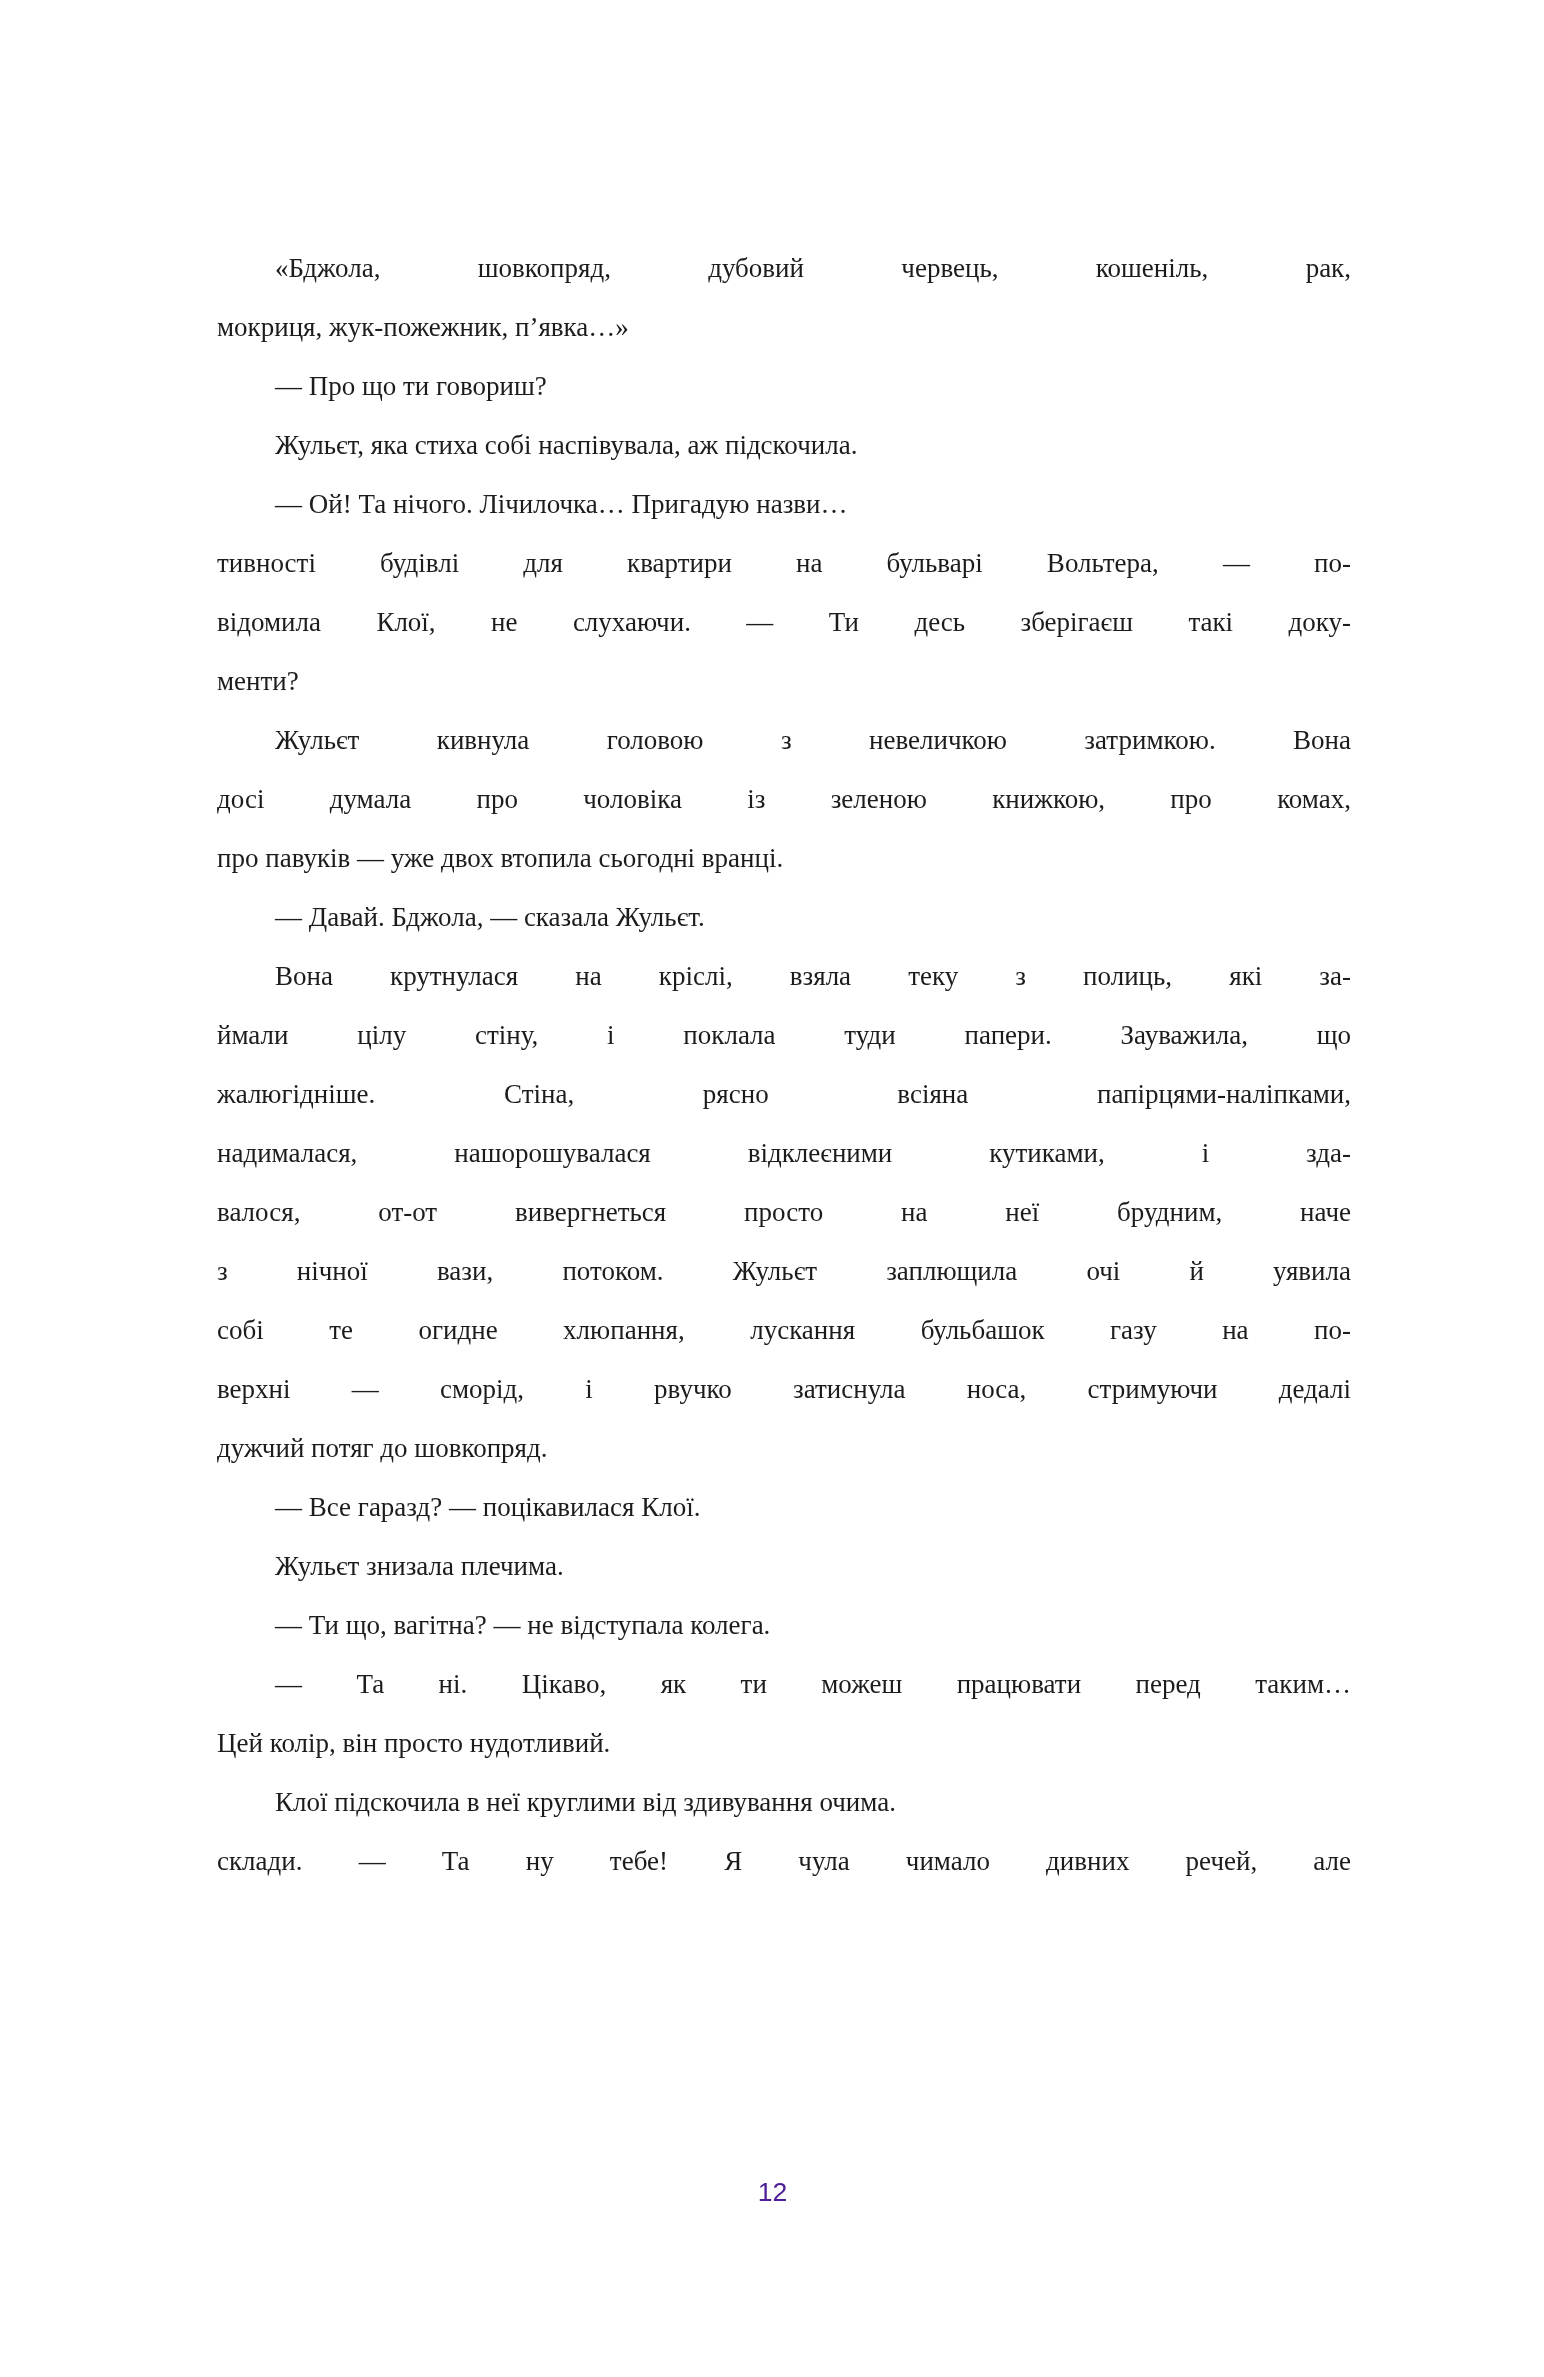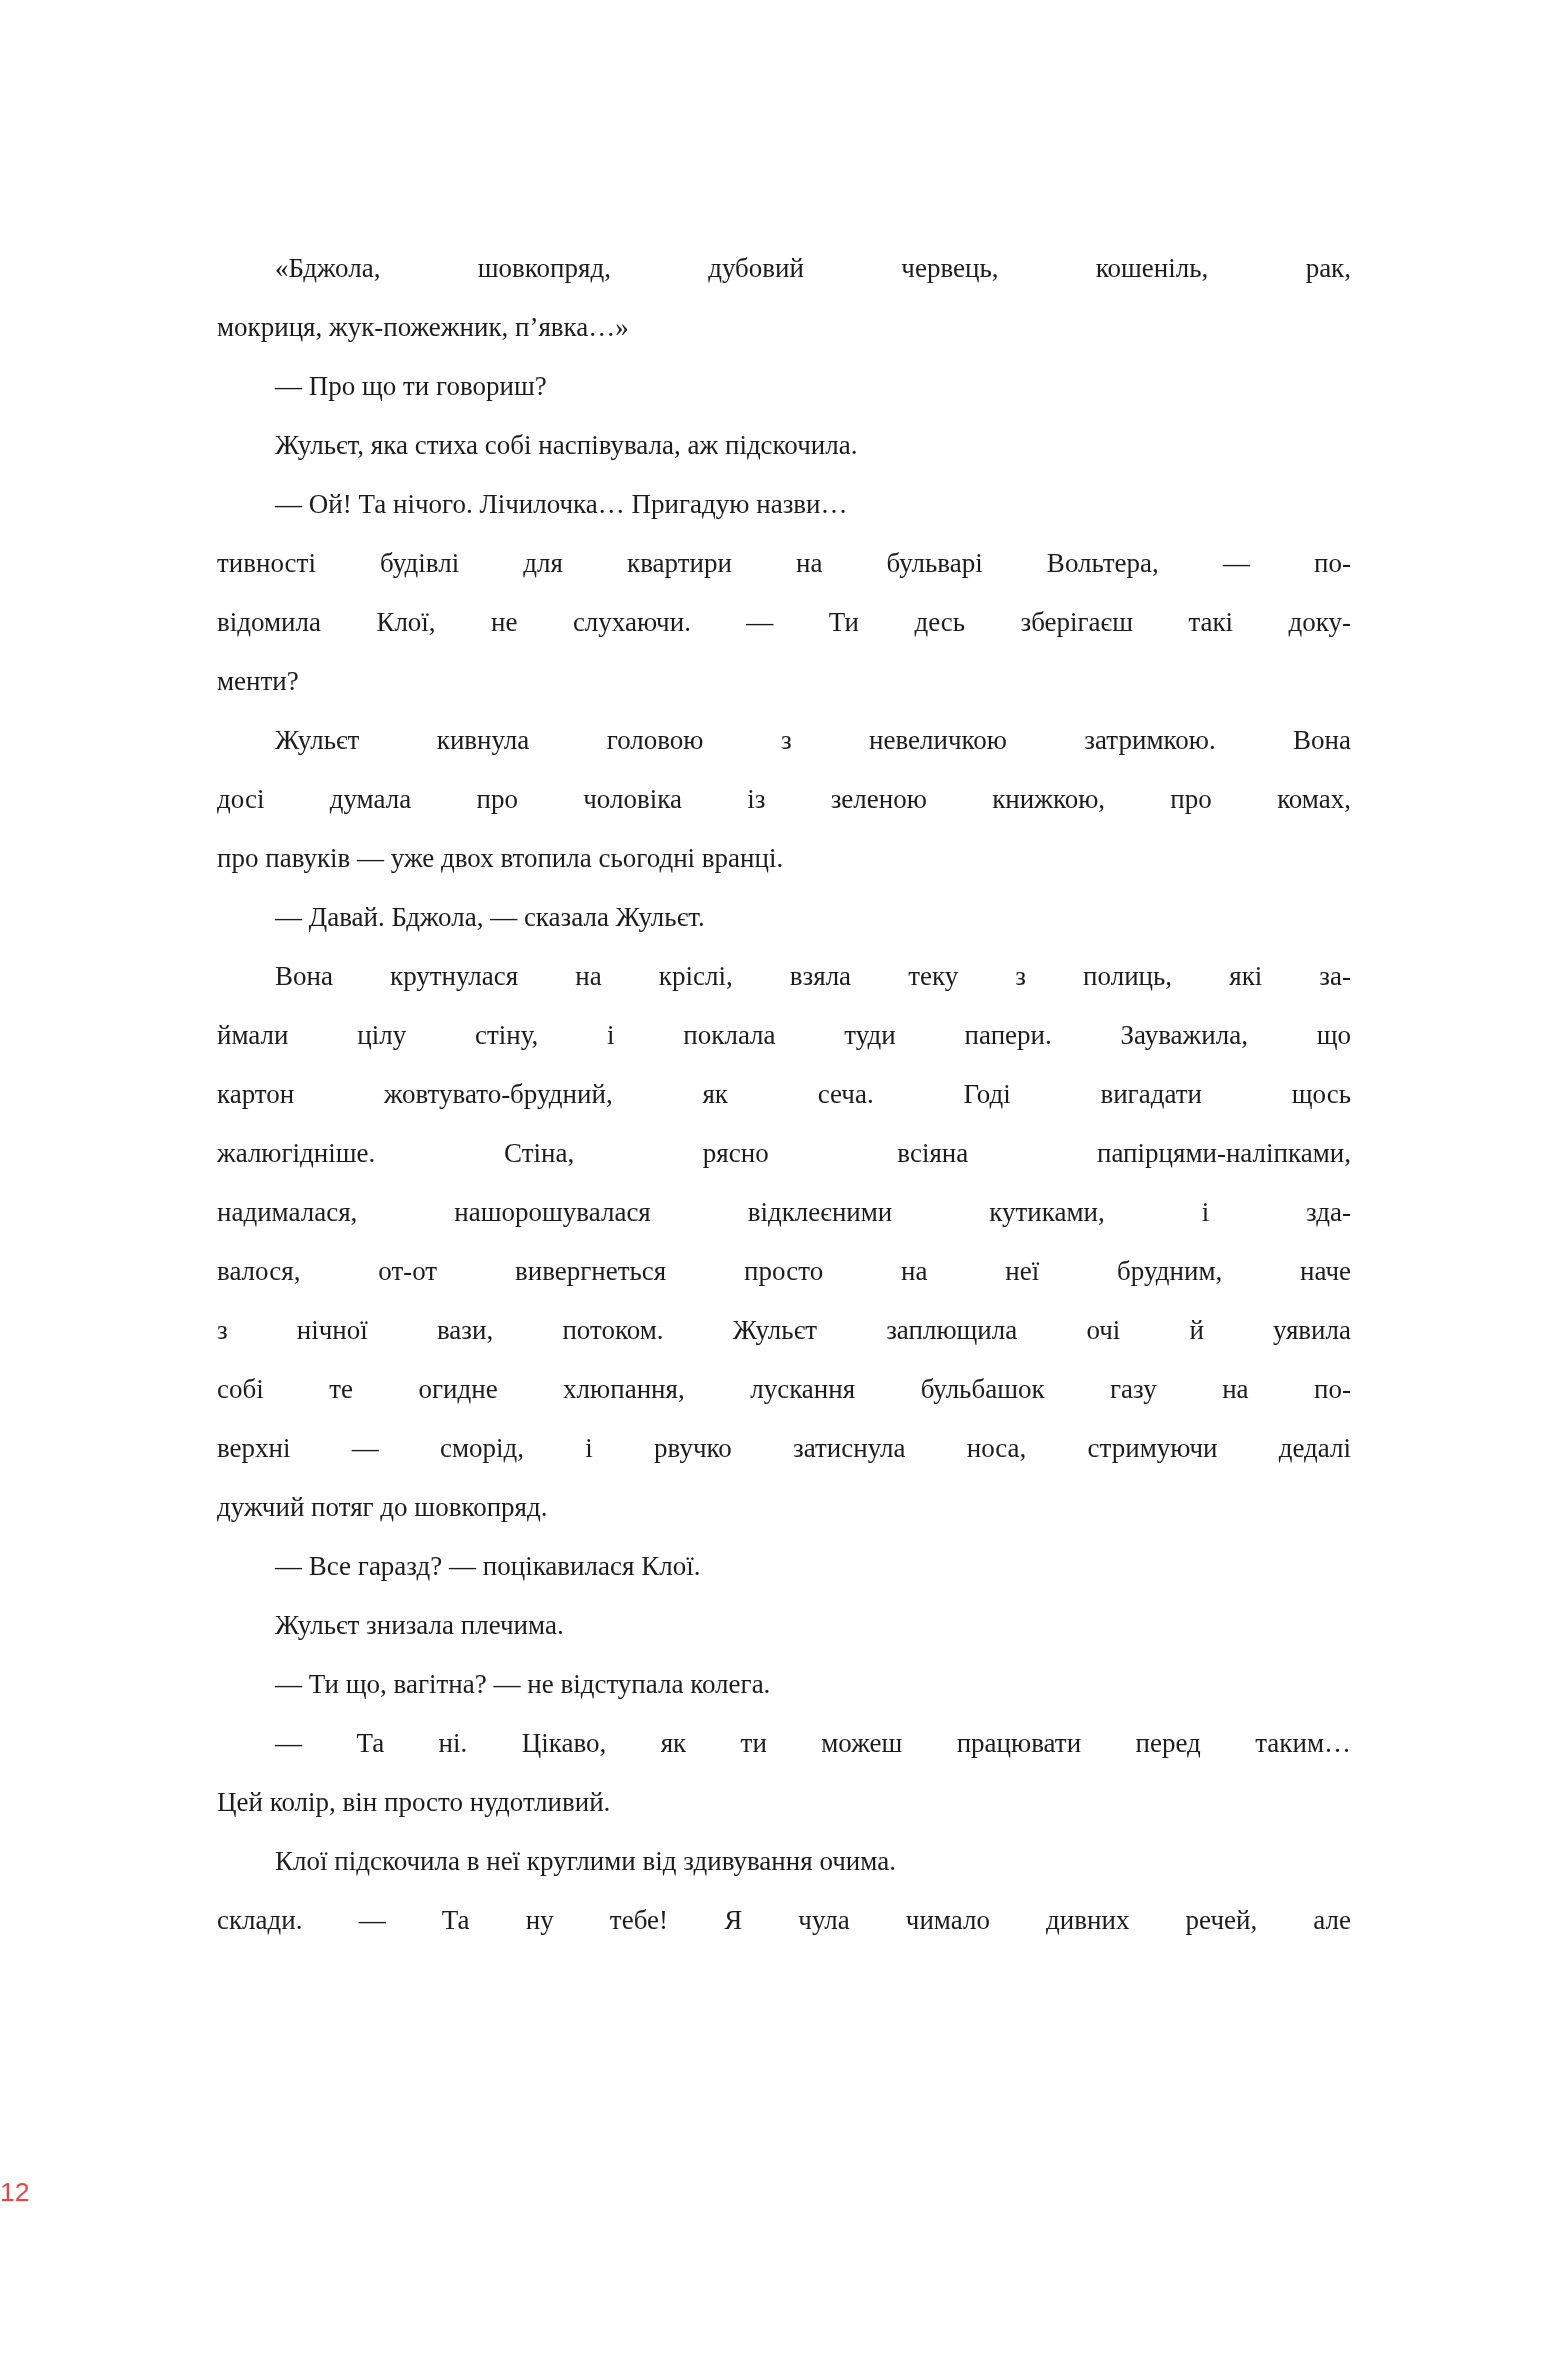--- a/index.html
+++ b/index.html
@@ -54,7 +54,6 @@
     <span class="line indent">— Давай. Бджола, — сказала Жульєт.</span>
     <span class="line indent full">Вона крутнулася на кріслі, взяла теку з полиць, які за-</span>
     <span class="line full">ймали цілу стіну, і поклала туди папери. Зауважила, що</span>
-    <span class="line full">картон жовтувато-брудний, як сеча. Годі вигадати щось</span>
     <span class="line full">жалюгідніше. Стіна, рясно всіяна папірцями-наліпками,</span>
     <span class="line full">надималася, нашорошувалася відклеєними кутиками, і зда-</span>
     <span class="line full">валося, от-от вивергнеться просто на неї брудним, наче</span>

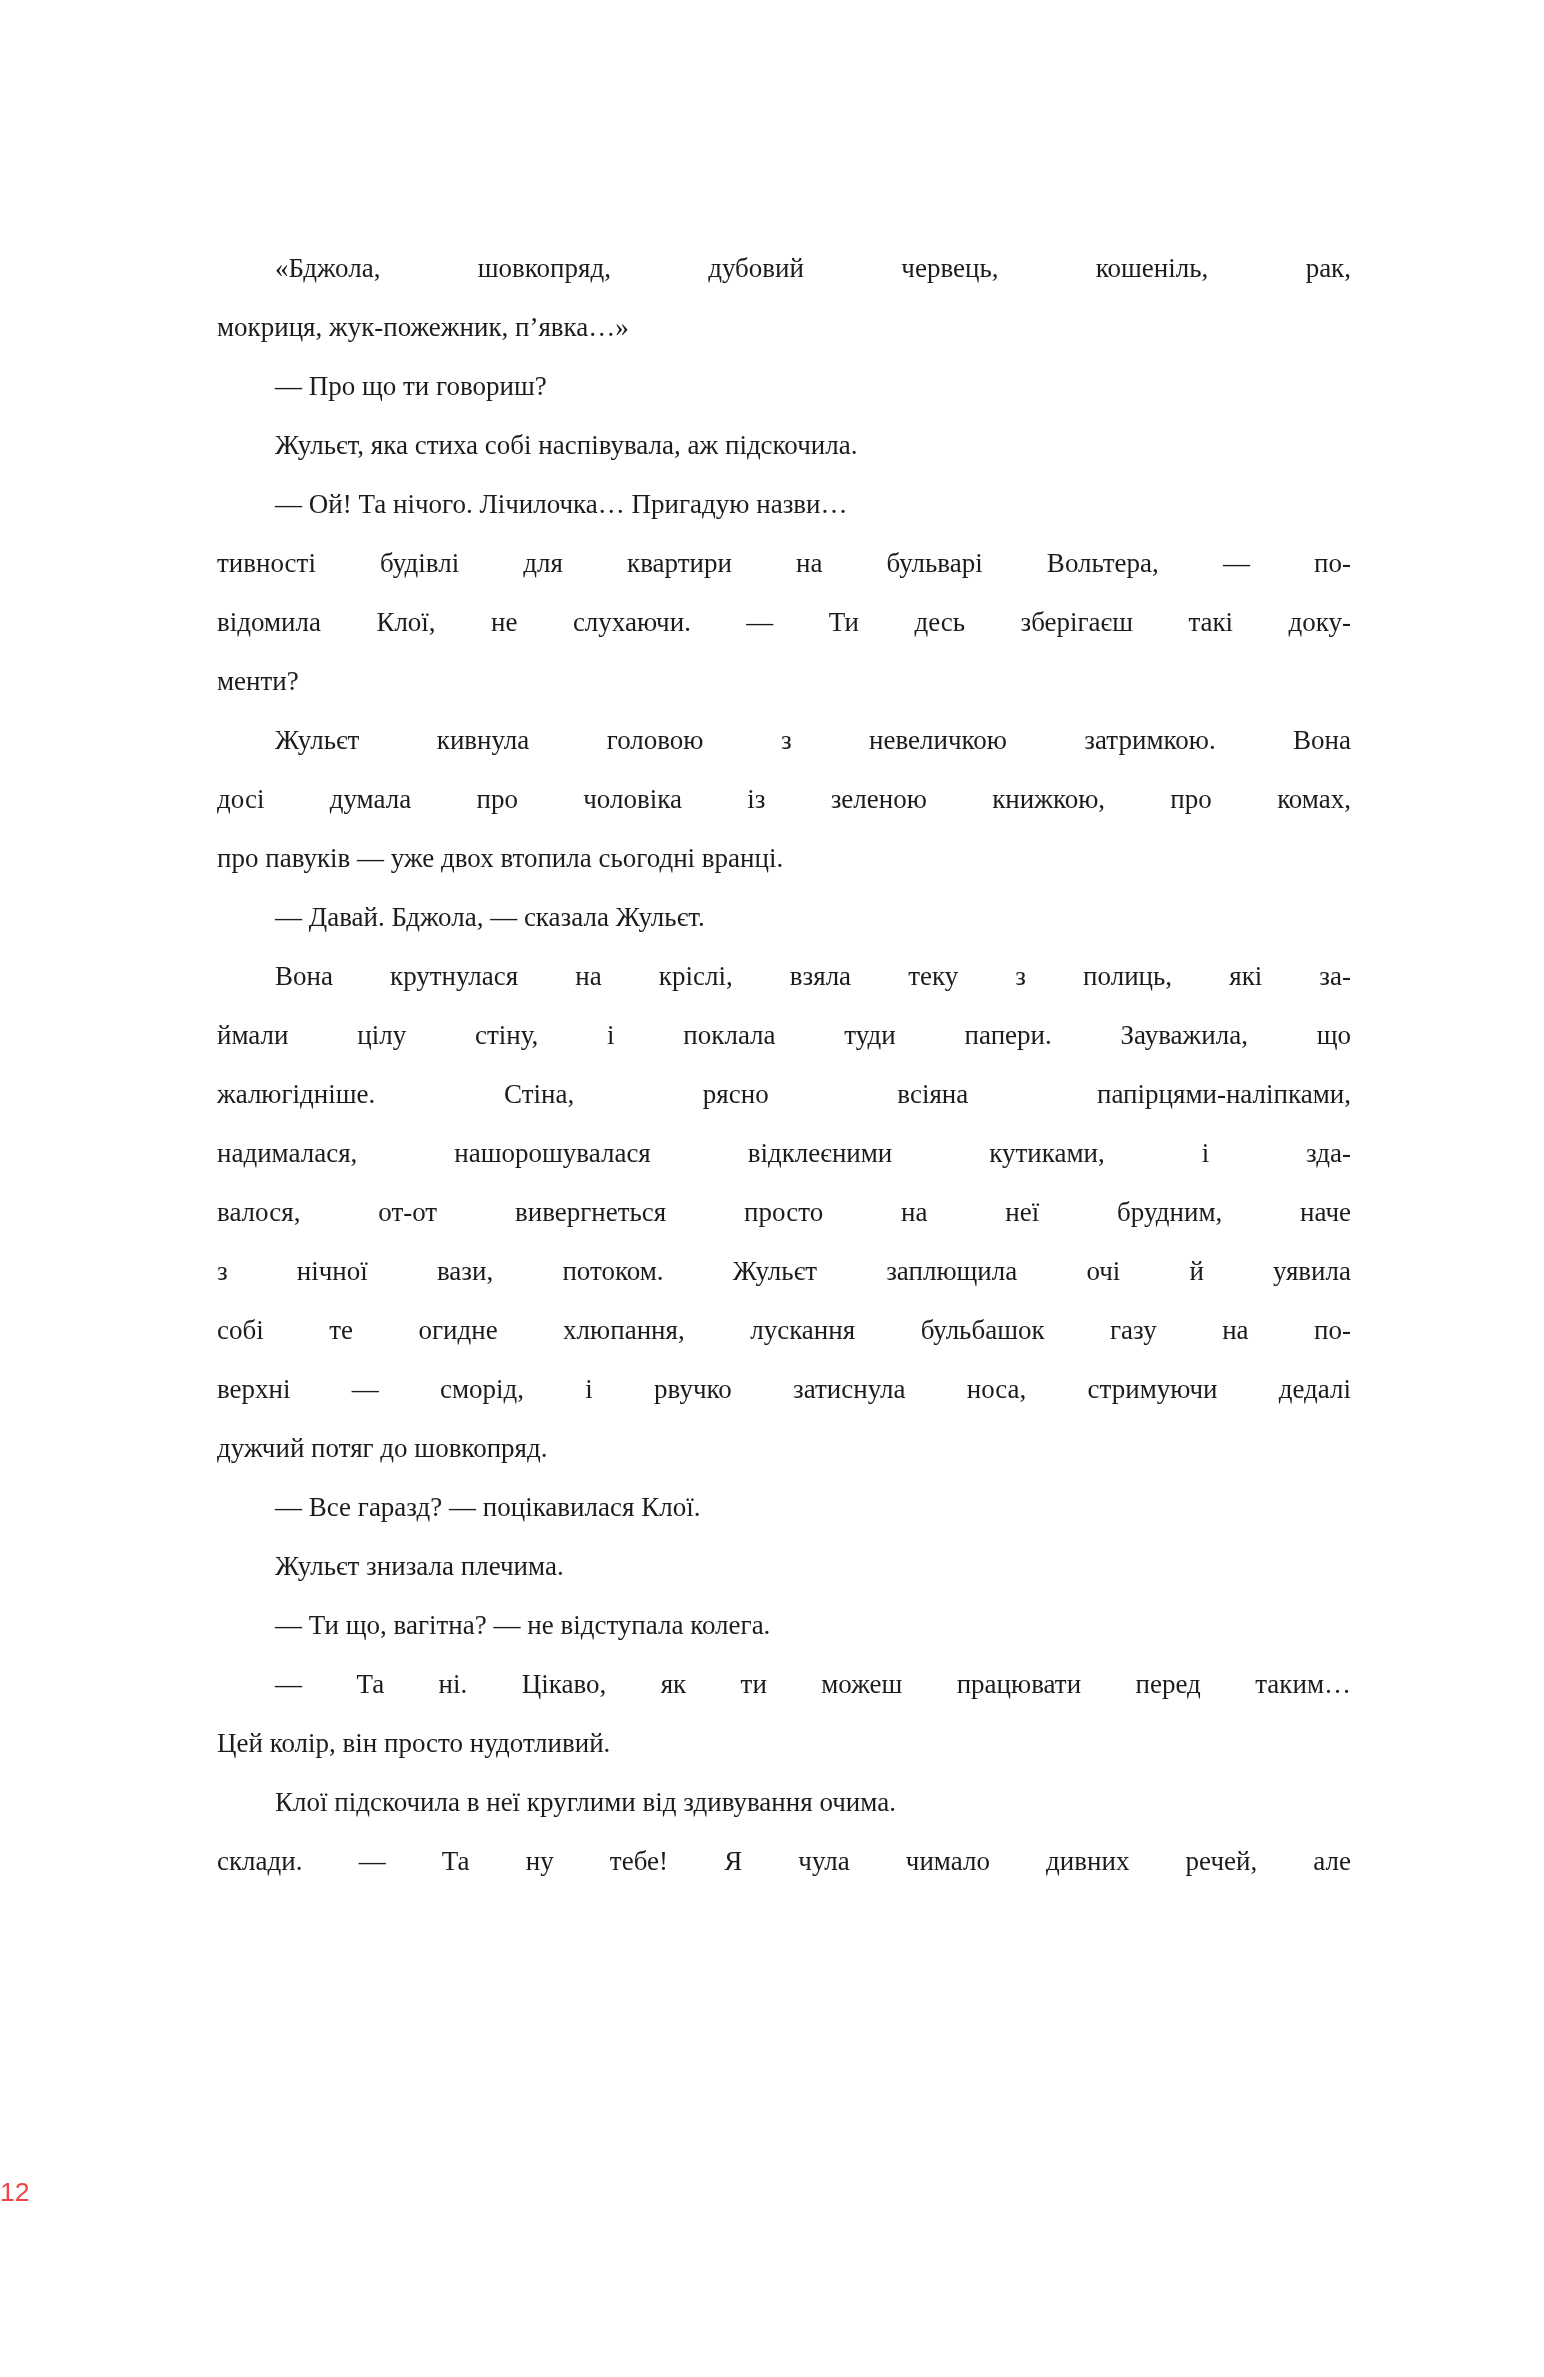--- a/index.html
+++ b/index.html
@@ -30,9 +30,9 @@
   .line.indent { padding-left: 58px; }
   .page-number {
     position: absolute; left: 0; width: 1545px; top: 2177px;
-    text-align: left;
+    text-align: center;
     font-family: "Liberation Sans", "DejaVu Sans", sans-serif;
-    font-size: 26.6px; color: #ef4444;
+    font-size: 26.6px; color: #4c1d95;
   }
 </style>
 </head>

